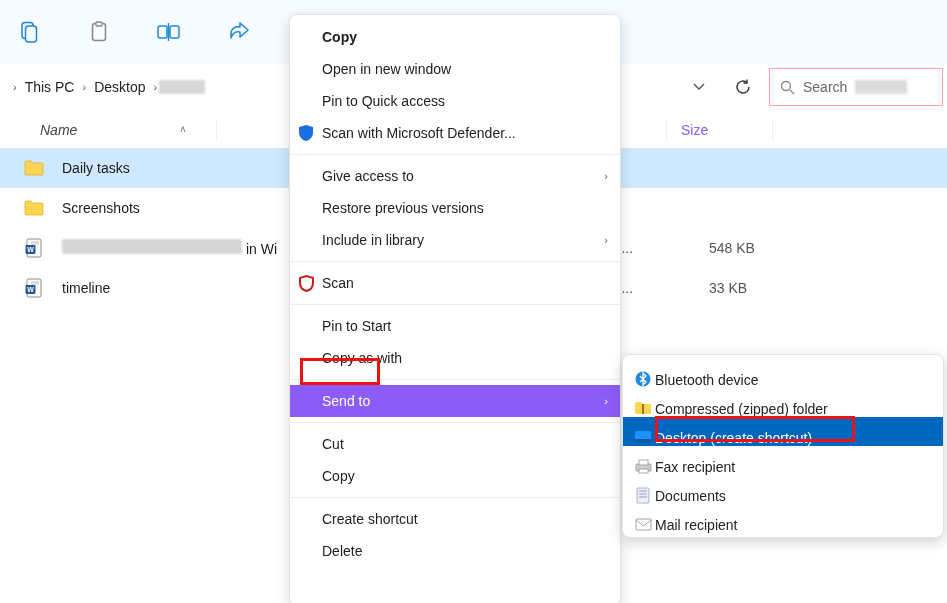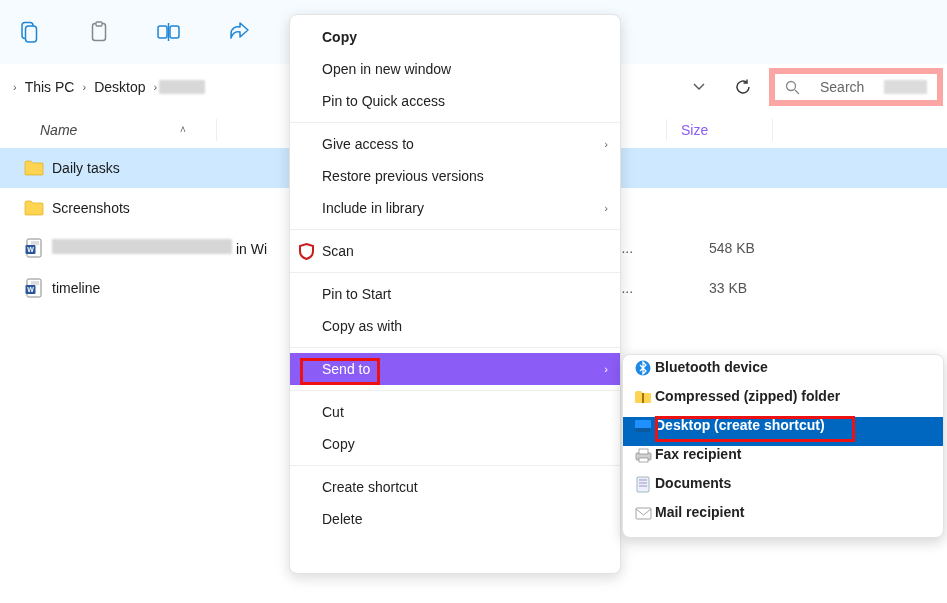--- a/index.html
+++ b/index.html
@@ -18,7 +18,7 @@
   .crumbs .redact { display:inline-block; width:46px; height:14px; background:#d8d8d8; border-radius:1px; filter: blur(1px); }
   .dropchev { width:36px; height:38px; display:flex; align-items:center; justify-content:center; color:#555; }
   .refresh { width:36px; height:38px; display:flex; align-items:center; justify-content:center; }
-  .searchbox { width:174px; height:38px; border:6px solid #fca5a5; display:flex; align-items:center; padding:0 10px; gap:20px; color:#888; background:#fff;}
+  .searchbox { width:174px; height:38px; border:1px solid #fca5a5; display:flex; align-items:center; padding:0 10px; gap:8px; color:#888; background:#fff;}
   .searchbox .stext { color:#666; }
   .searchbox .sredact { display:inline-block; width:52px; height:14px; background:#dcdcdc; filter:blur(1px); }
 

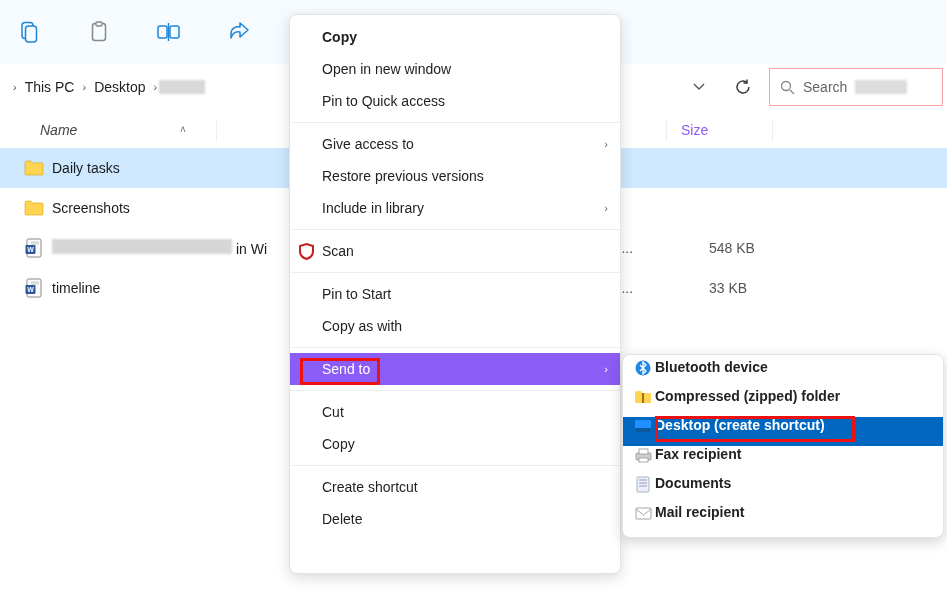--- a/index.html
+++ b/index.html
@@ -193,6 +193,14 @@
   <div class="ctxitem">
       <span>Pin to Quick access</span>
     </div>
+  <div class="ctxitem">
+    <span class="cicon">
+        <svg width="16" height="18" viewBox="0 0 16 18">
+          <path d="M8 1 L15 3 V8 C15 13 12 16 8 17 C4 16 1 13 1 8 V3 Z" fill="#1a6fe0"></path>
+        </svg>
+      </span>
+    <span>Scan with Microsoft Defender...</span>
+  </div>
   <div class="ctxsep"></div>
   <div class="ctxitem">
       <span>Give access to</span>

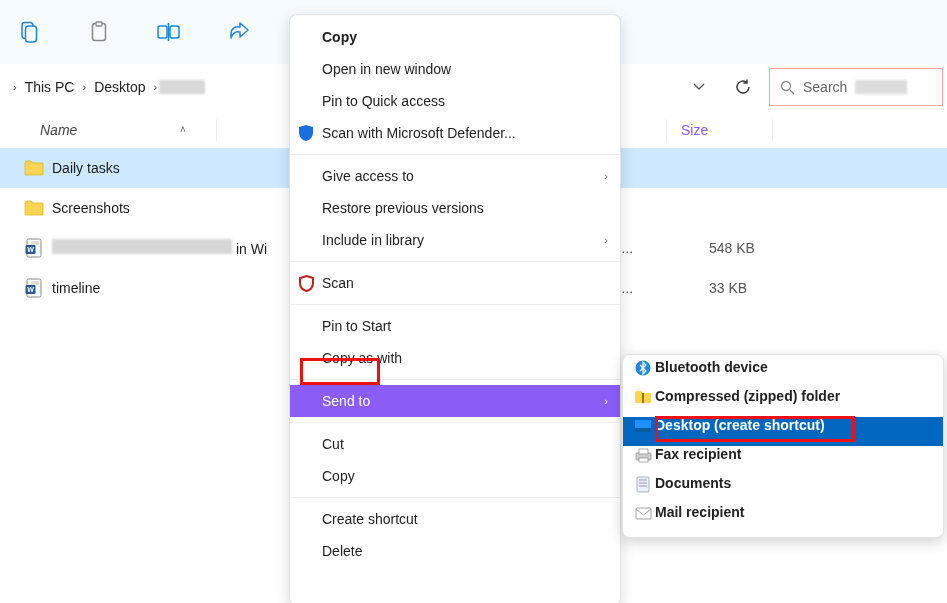--- a/index.html
+++ b/index.html
@@ -33,7 +33,7 @@
   .filelist { position:relative; }
   .row { height:40px; display:flex; align-items:center; padding-left:24px; gap:8px; position:relative; }
   .row.selected { background:#cde8ff; }
-  .row .ftext { position:absolute; left:52px; }
+  .row .ftext { position:absolute; left:62px; }
   .row .type { position:absolute; left:595px; color:#555; }
   .row .size { position:absolute; left:709px; color:#555; }
   .ficon { width:20px; height:20px; display:flex; align-items:center; justify-content:center; }

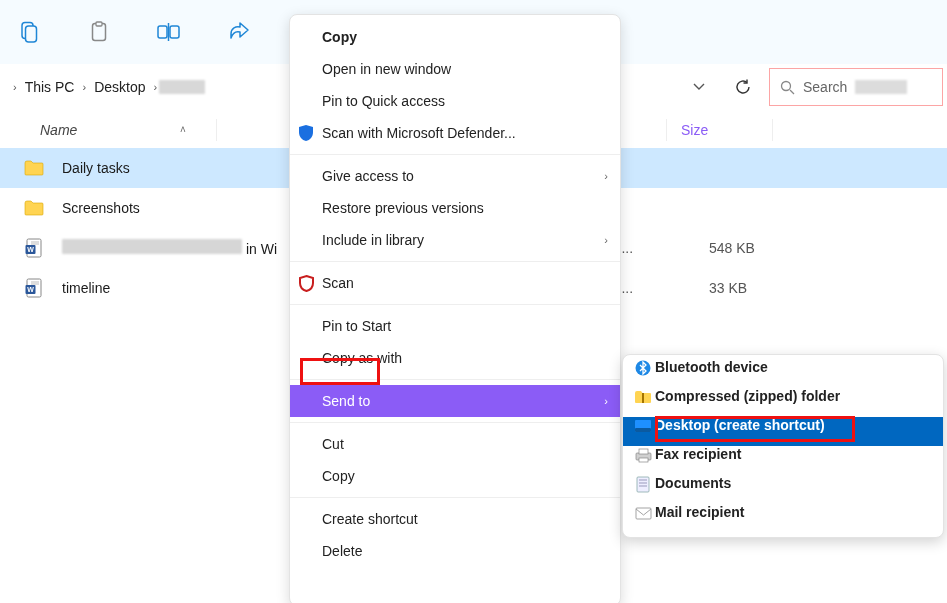--- a/index.html
+++ b/index.html
@@ -52,7 +52,7 @@
 
   
   .submenu { position:absolute; left:622px; top:354px; width:322px; background:#fff; border:1px solid #e3e3e3; border-radius:8px; box-shadow:0 4px 14px rgba(0,0,0,.18); padding:4px 0; z-index:60;}
-  .subitem { height:29px; display:flex; align-items:flex-start; padding-left:32px; position:relative; color:#222;font-weight:bold;}
+  .subitem { height:29px; display:flex; align-items:flex-end; padding-left:32px; position:relative; color:#222;}
   .subitem .sicon { position:absolute; left:11px; width:18px; height:18px; display:flex; align-items:center; justify-content:center;}
   .subitem.highlight { background:#0067c0; color:#fff;}
 

